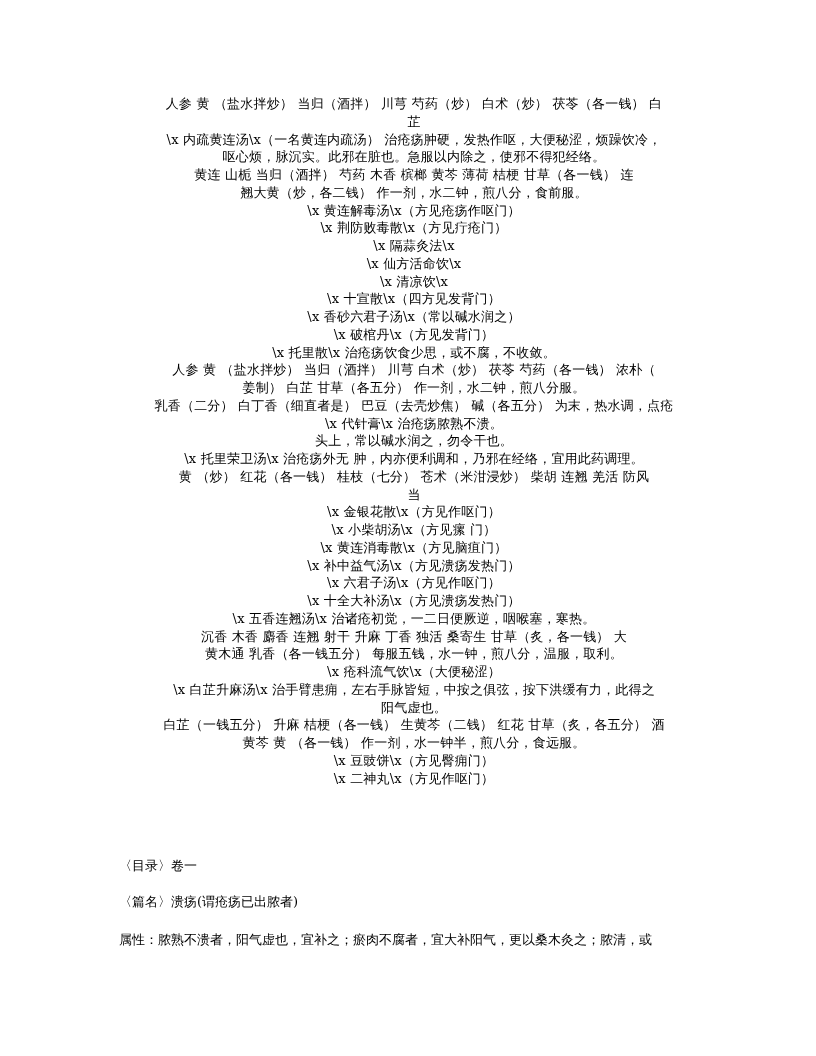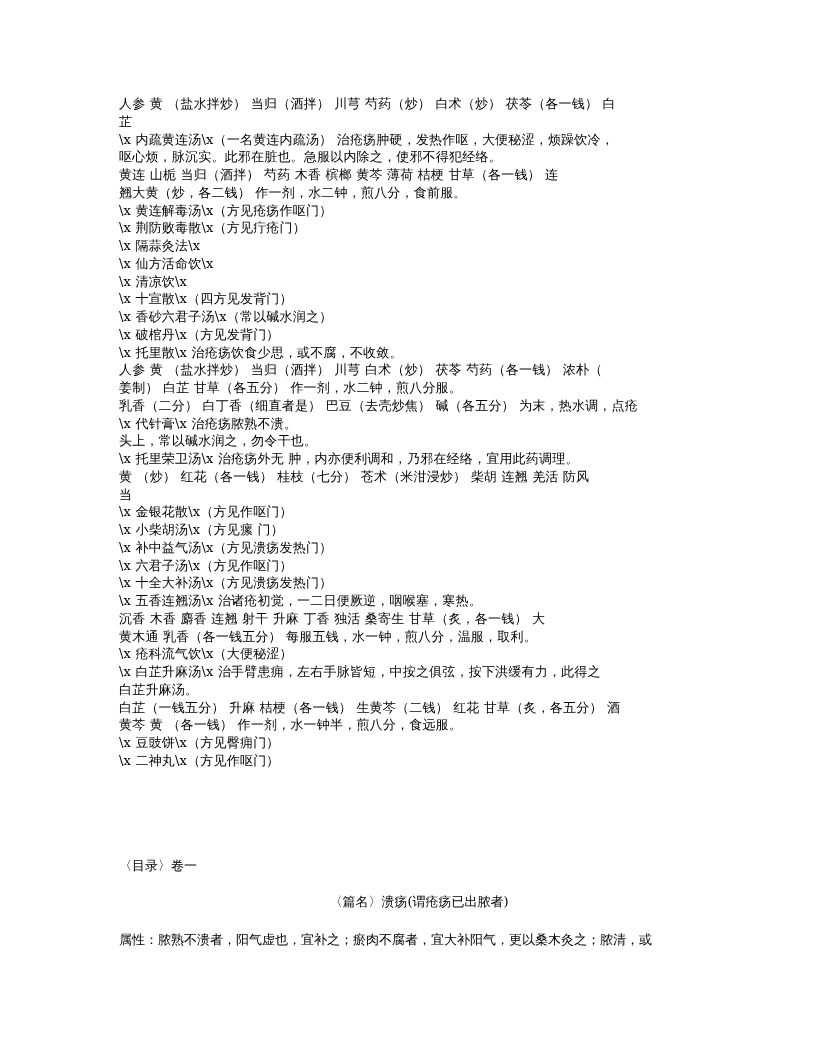--- a/index.html
+++ b/index.html
@@ -20,6 +20,7 @@
     left: 119px;
     top: 95px;
     width: 590px;
+    text-align: center;
   }
   .line {
     font-size: 13px;

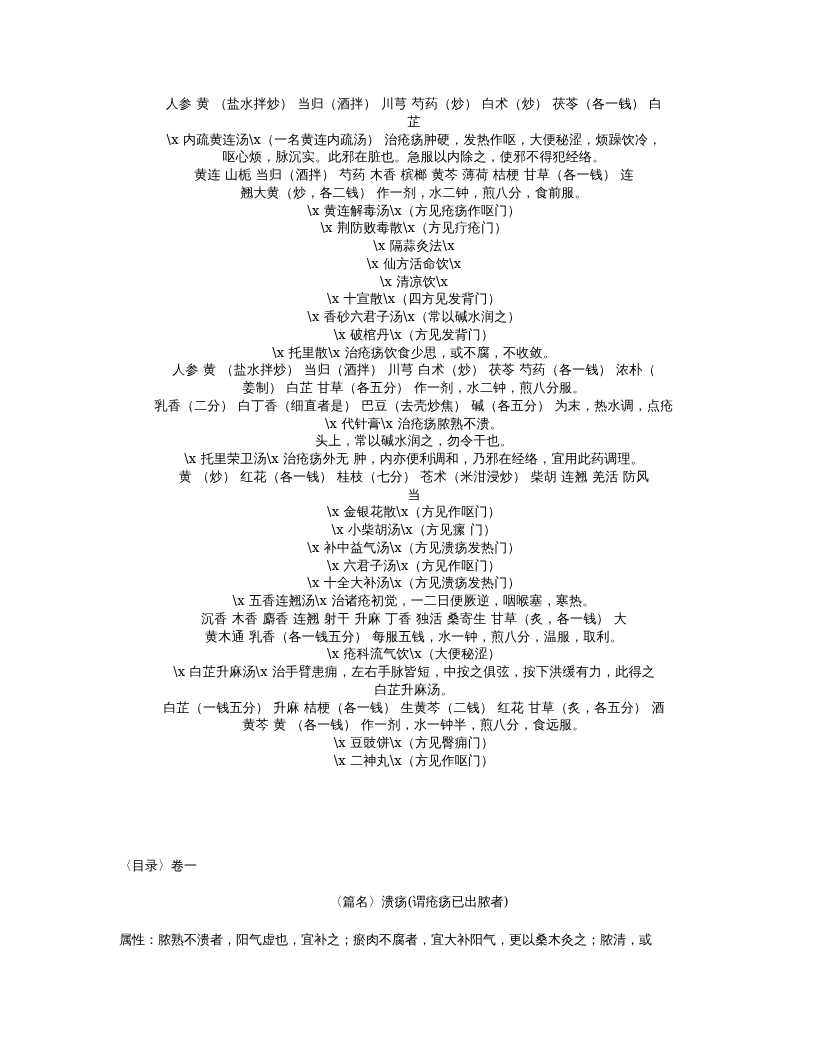--- a/index.html
+++ b/index.html
@@ -70,6 +70,7 @@
   <div class="line">当</div>
   <div class="line">\x 金银花散\x（方见作呕门）</div>
   <div class="line">\x 小柴胡汤\x（方见瘰 门）</div>
+  <div class="line">\x 黄连消毒散\x（方见脑疽门）</div>
   <div class="line">\x 补中益气汤\x（方见溃疡发热门）</div>
   <div class="line">\x 六君子汤\x（方见作呕门）</div>
   <div class="line">\x 十全大补汤\x（方见溃疡发热门）</div>

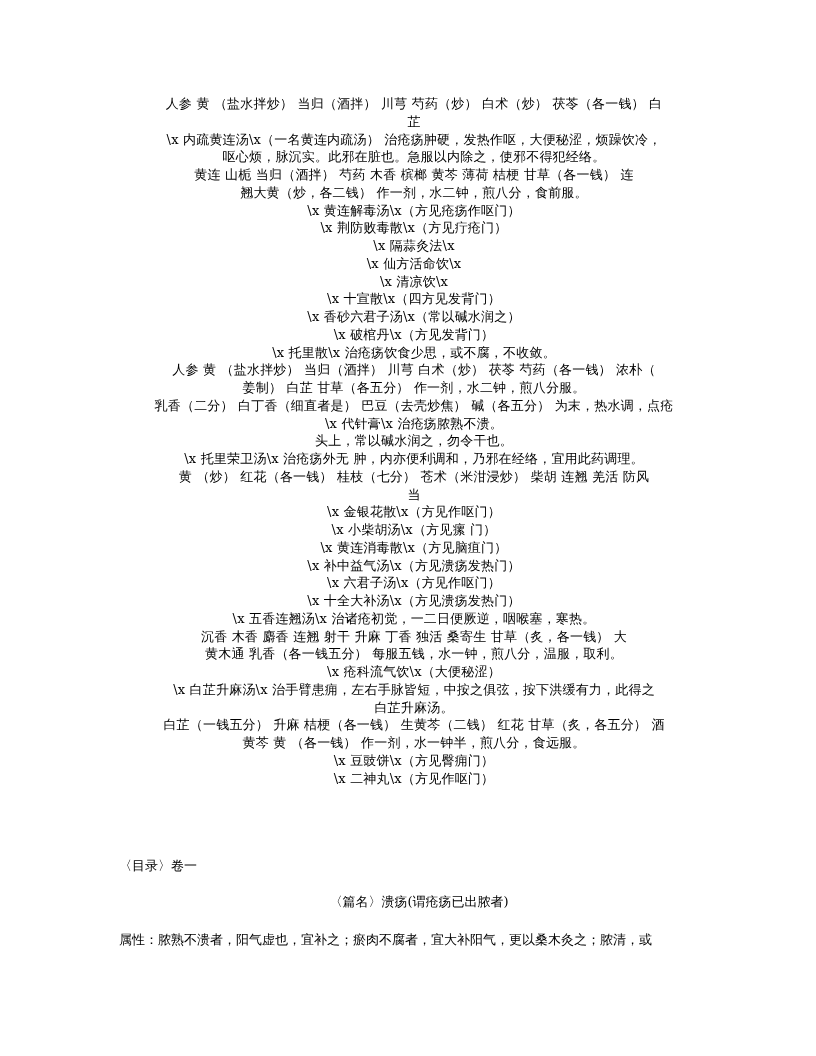--- a/index.html
+++ b/index.html
@@ -79,7 +79,7 @@
   <div class="line">黄木通 乳香（各一钱五分） 每服五钱，水一钟，煎八分，温服，取利。</div>
   <div class="line">\x 疮科流气饮\x（大便秘涩）</div>
   <div class="line">\x 白芷升麻汤\x 治手臂患痈，左右手脉皆短，中按之俱弦，按下洪缓有力，此得之</div>
-  <div class="line">白芷升麻汤。</div>
+  <div class="line">阳气虚也。</div>
   <div class="line">白芷（一钱五分） 升麻 桔梗（各一钱） 生黄芩（二钱） 红花 甘草（炙，各五分） 酒</div>
   <div class="line">黄芩 黄 （各一钱） 作一剂，水一钟半，煎八分，食远服。</div>
   <div class="line">\x 豆豉饼\x（方见臀痈门）</div>

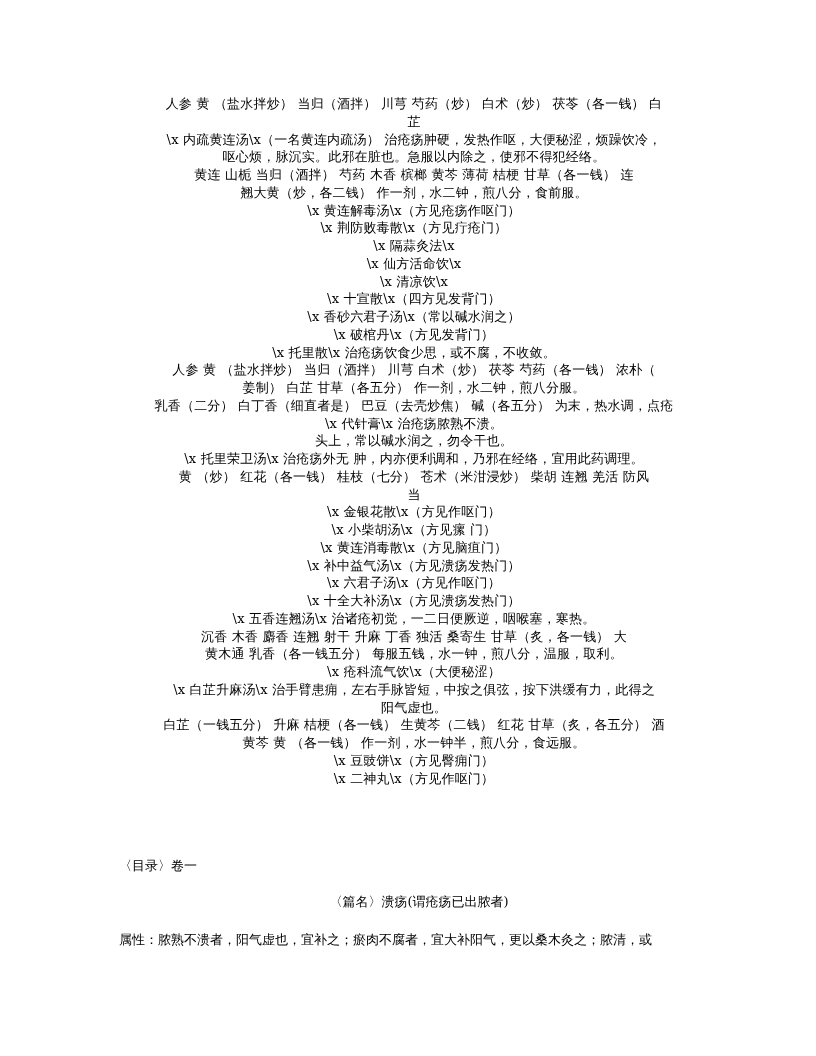--- a/index.html
+++ b/index.html
@@ -38,7 +38,7 @@
     white-space: nowrap;
   }
   .sec-toc { top: 857px; }
-  .sec-title { top: 893px; text-align: center; }
+  .sec-title { top: 893px; }
   .sec-attr { top: 931px; }
 </style>
 </head>

